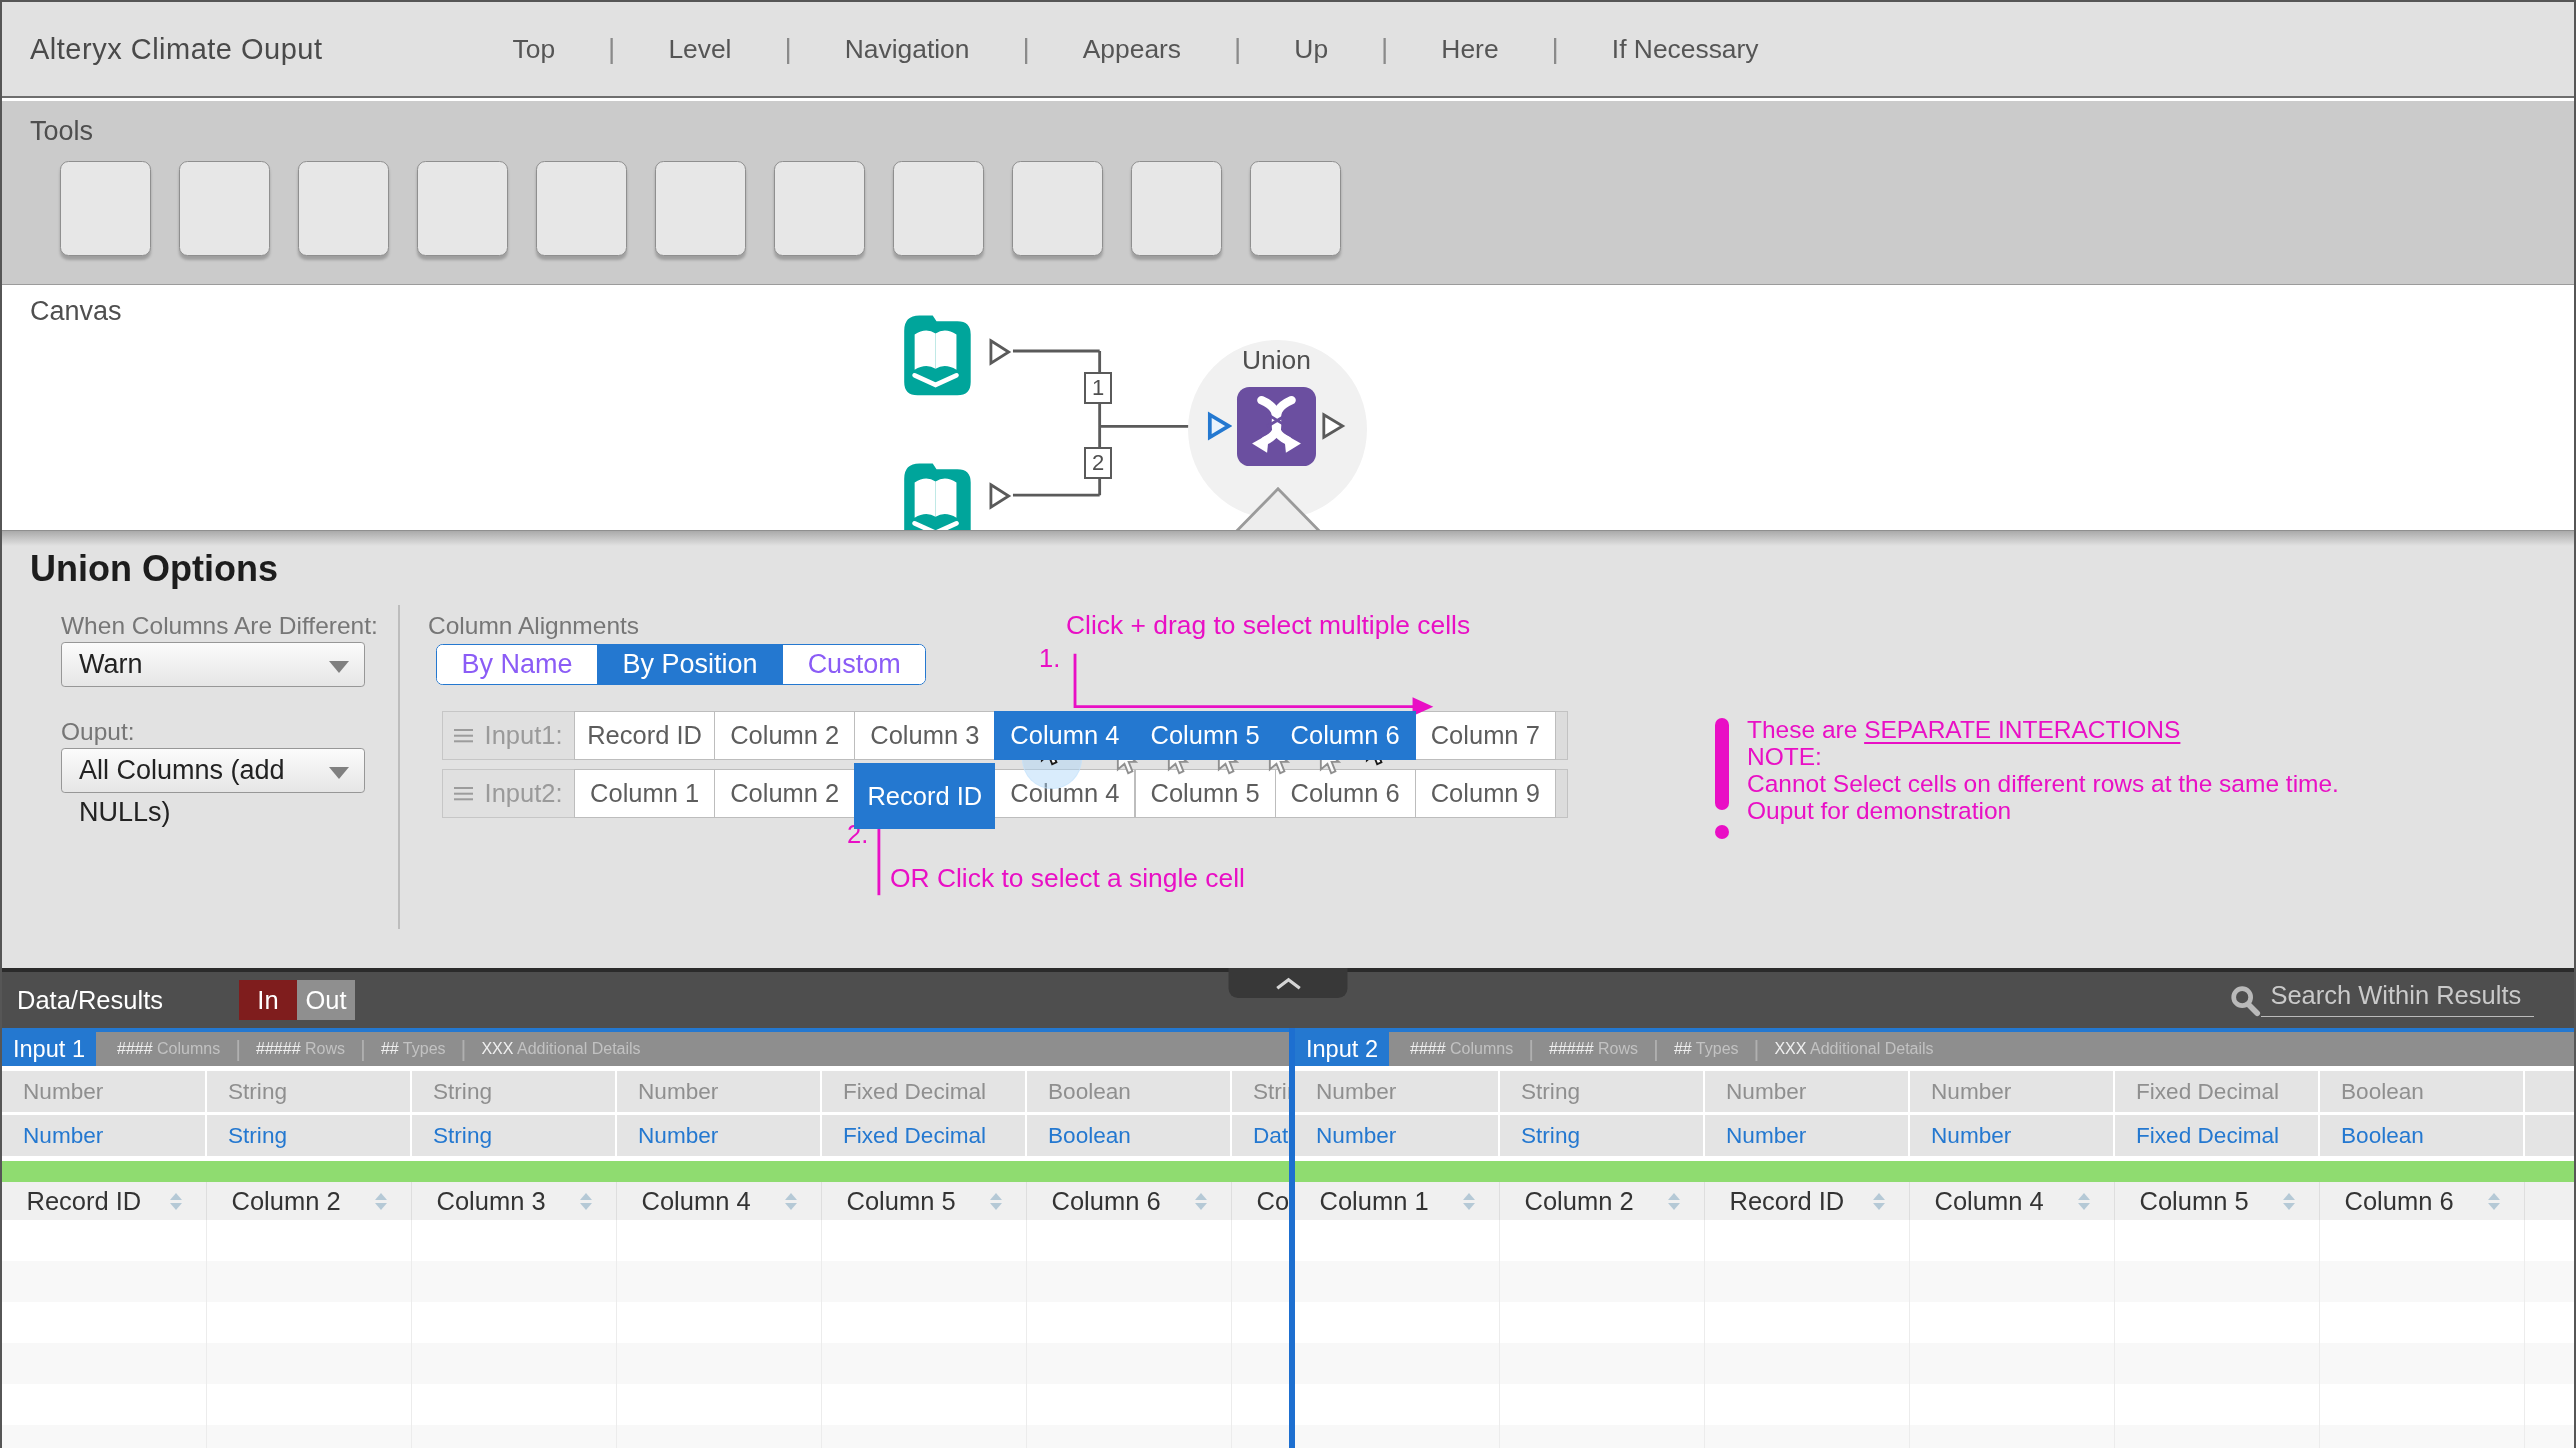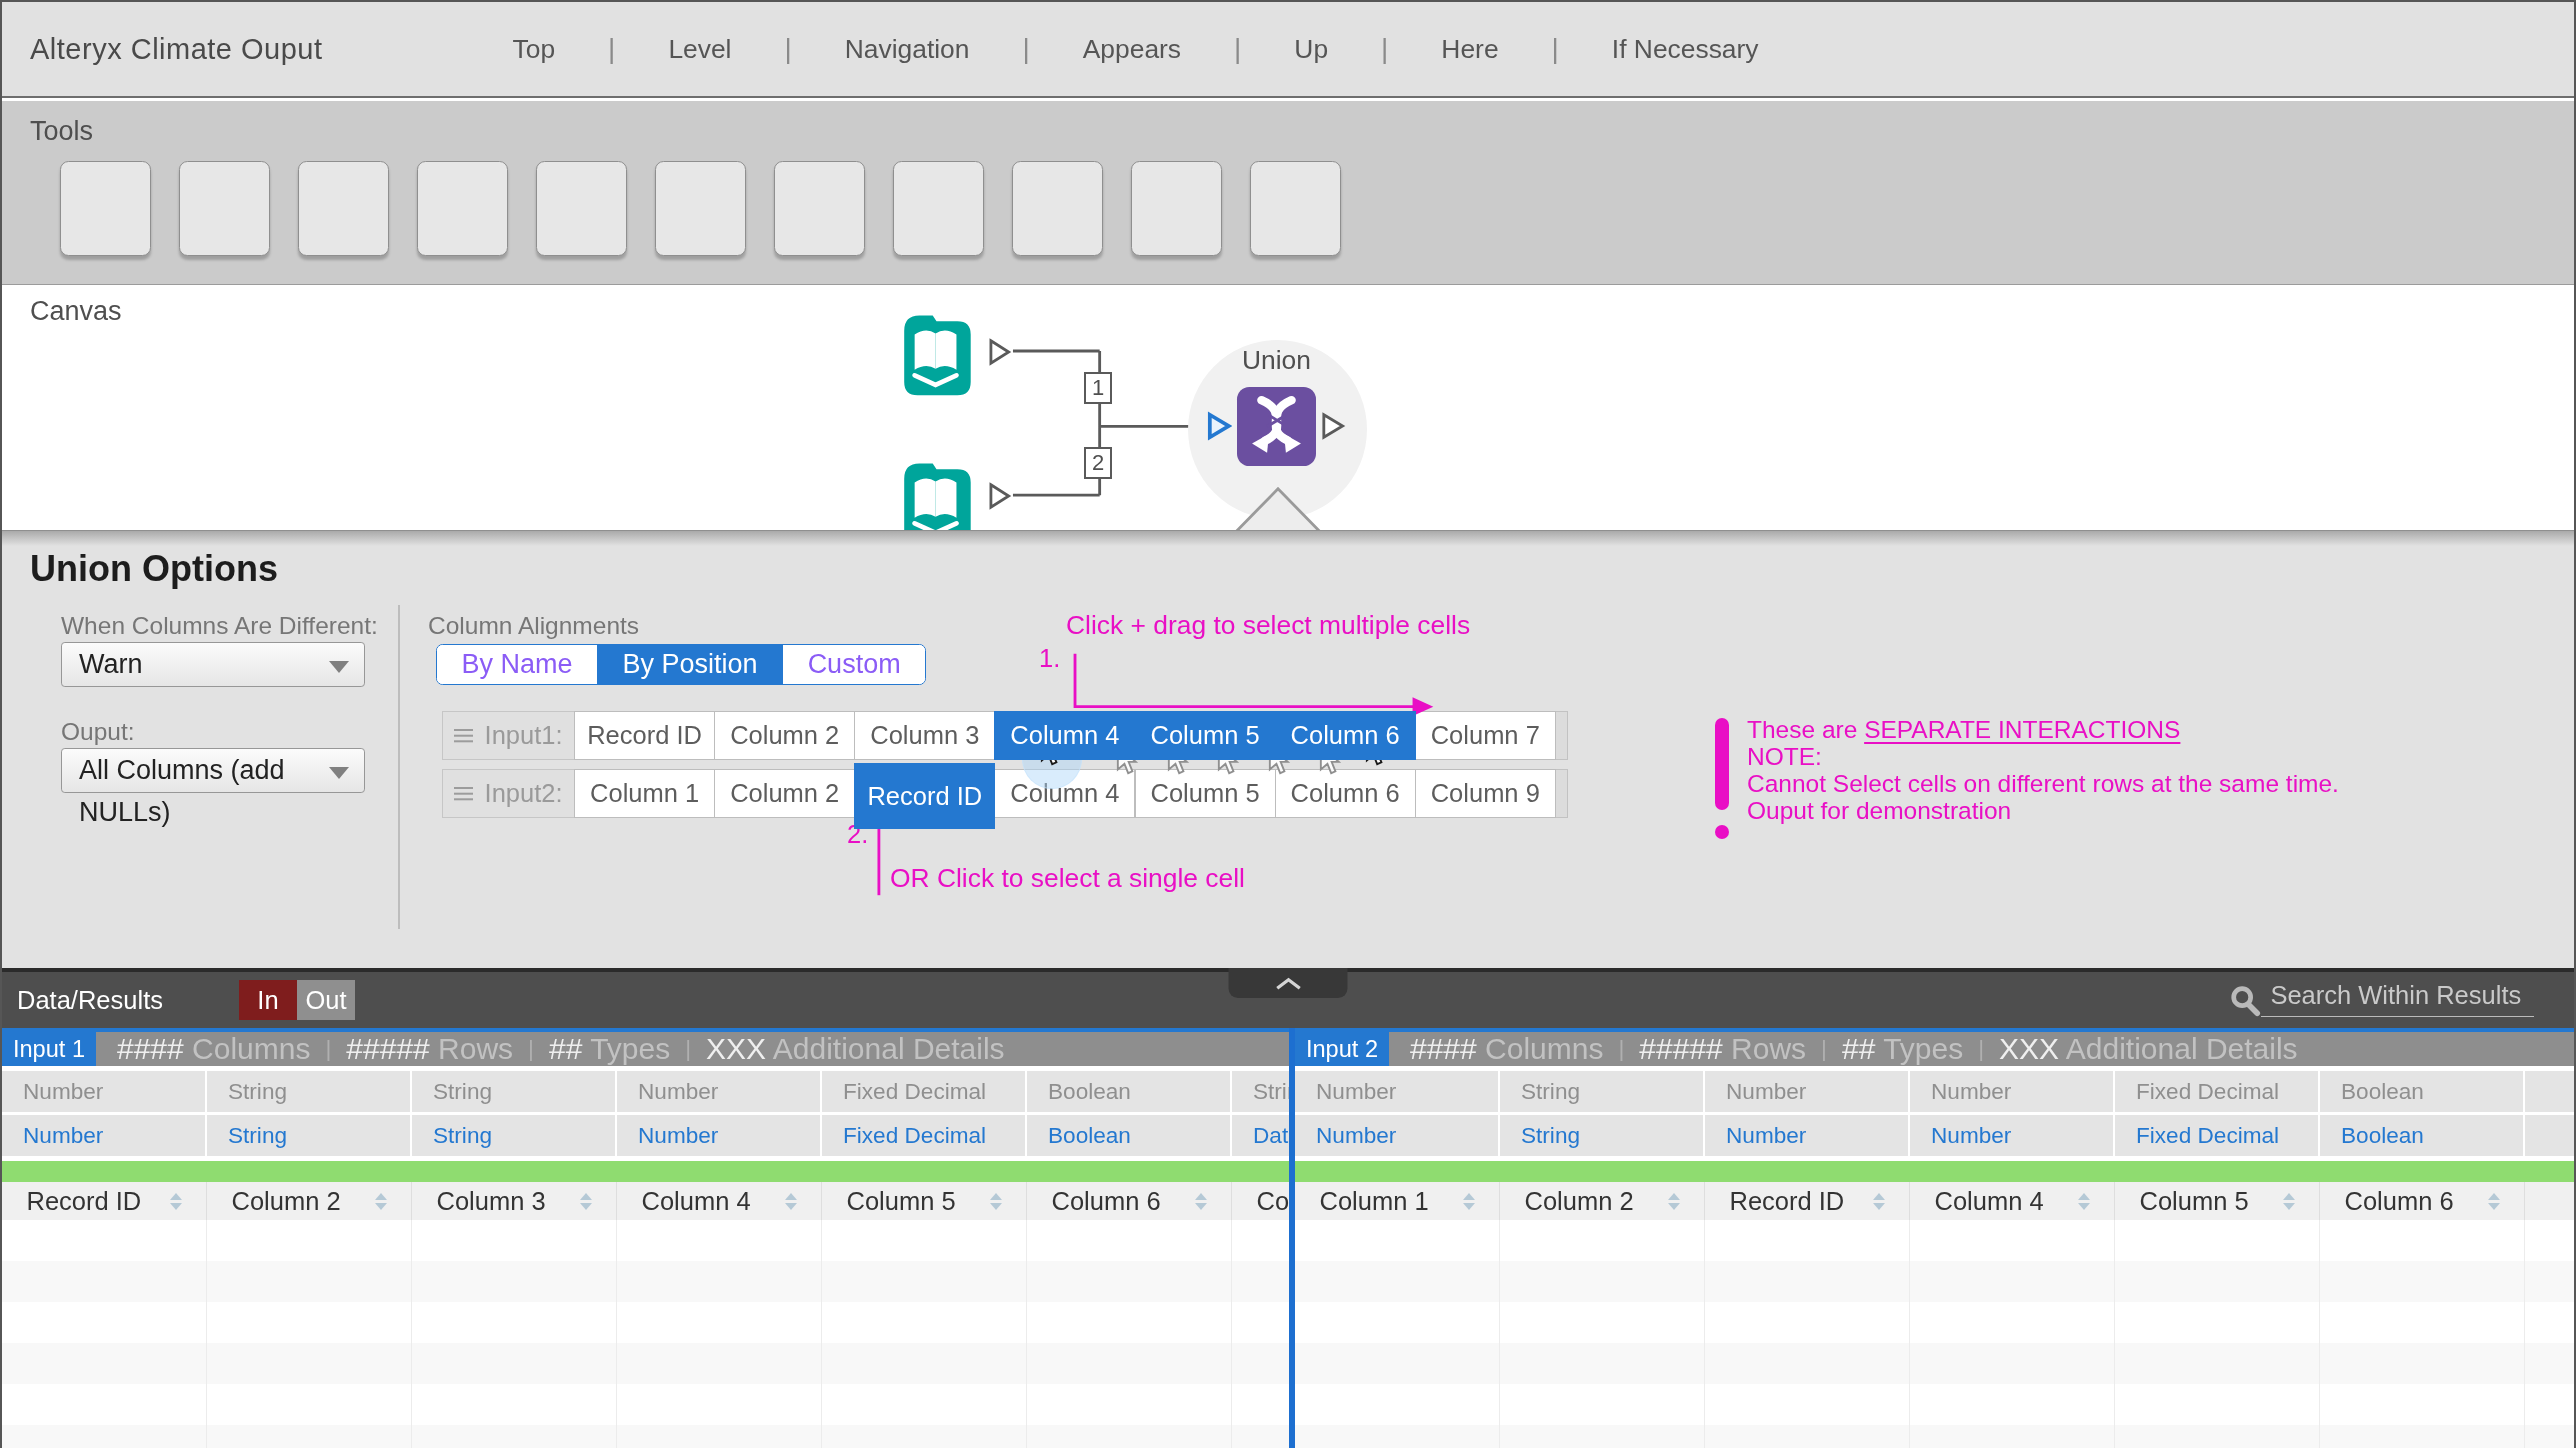--- a/index.html
+++ b/index.html
@@ -110,7 +110,7 @@
   .pane-tab { width:94px; height:34px; background:#2478d0; color:#fff; font-size:23.6px; display:flex;
               align-items:center; justify-content:center; flex:none; cursor:pointer; }
   .meta { display:flex; align-items:center; margin-left:21px; }
-  .meta-item { font-size:30px; white-space:nowrap; }
+  .meta-item { font-size:16px; white-space:nowrap; }
   .meta-val { color:#efefef; } .meta-lbl { color:#c2c2c2; }
   .meta-sep { color:#b0b0b0; margin:0 15px; font-size:22.6px; }
   .trow { display:flex; margin-top:4.7px; }

